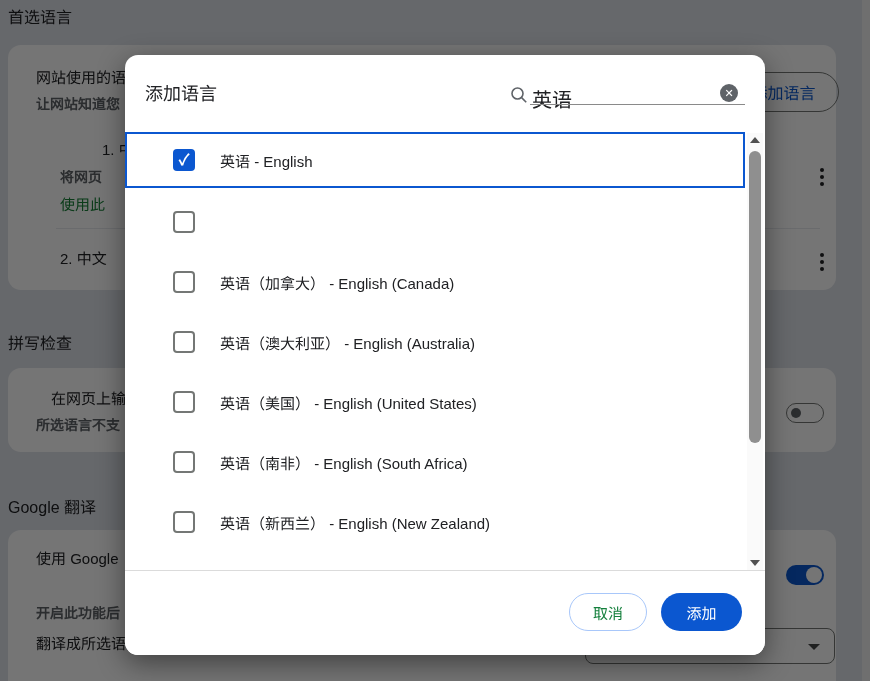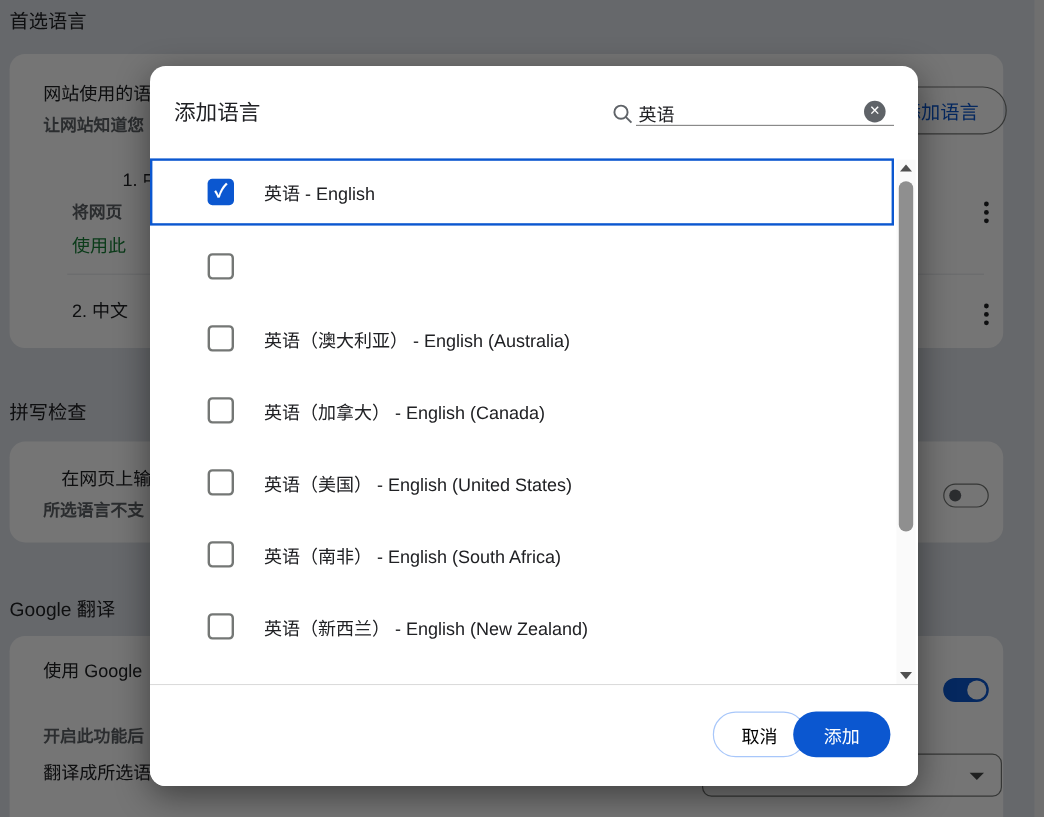--- a/index.html
+++ b/index.html
@@ -50,7 +50,7 @@
   }
   .dlg-title{position:absolute;left:20px;top:24px;font-size:18px;color:#202124;}
   .search-icon{position:absolute;left:385px;top:31px;width:18px;height:18px;}
-  .search-value{position:absolute;left:407px;top:29px;font-size:15px;color:#202124;}
+  .search-value{position:absolute;left:407px;top:29px;font-size:20px;color:#202124;}
   .search-underline{position:absolute;left:405px;top:49px;width:215px;height:1px;background:#8a8a8a;}
   .clear-btn{position:absolute;left:595px;top:29px;width:18px;height:18px;border-radius:50%;
     background:#5f6368;color:#ffffff;font-size:11px;line-height:18px;text-align:center;cursor:pointer;}

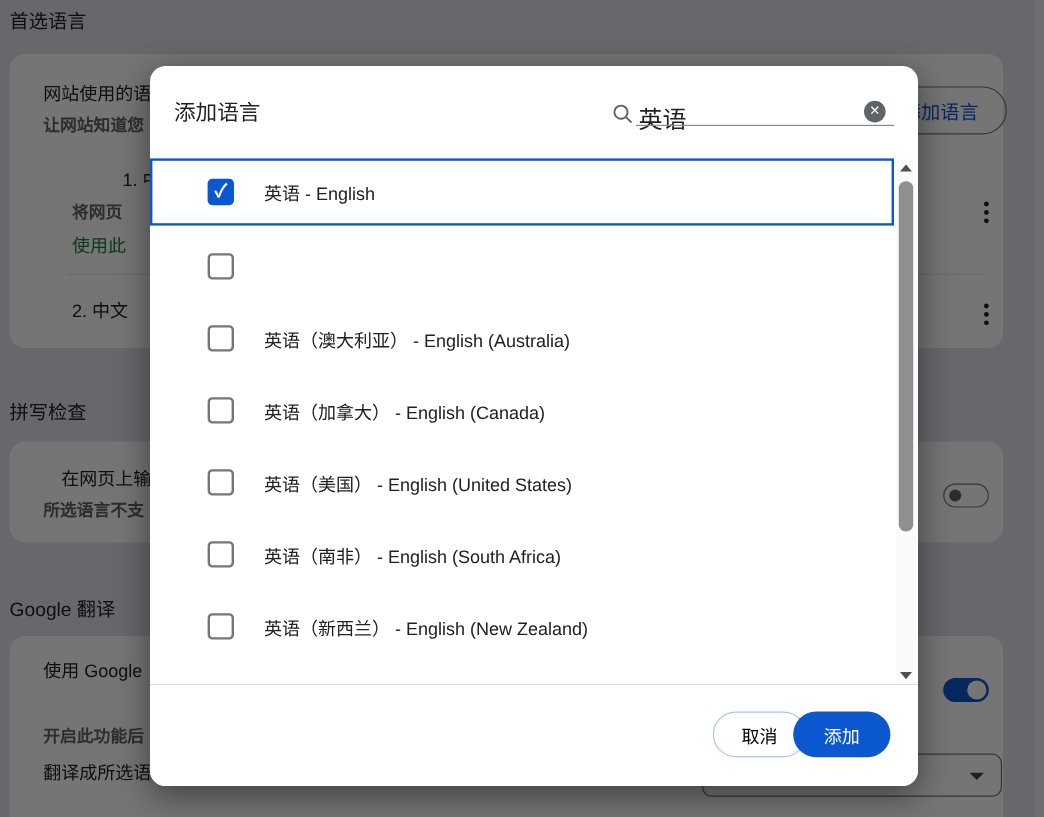--- a/index.html
+++ b/index.html
@@ -165,11 +165,11 @@
       </div>
       <div class="lang-row">
         <span class="cb"></span>
+        <span class="lang-label">英语（加拿大） - English (Canada)</span>
+      </div>
+      <div class="lang-row">
+        <span class="cb"></span>
         <span class="lang-label">英语（澳大利亚） - English (Australia)</span>
-      </div>
-      <div class="lang-row">
-        <span class="cb"></span>
-        <span class="lang-label">英语（加拿大） - English (Canada)</span>
       </div>
       <div class="lang-row">
         <span class="cb"></span>

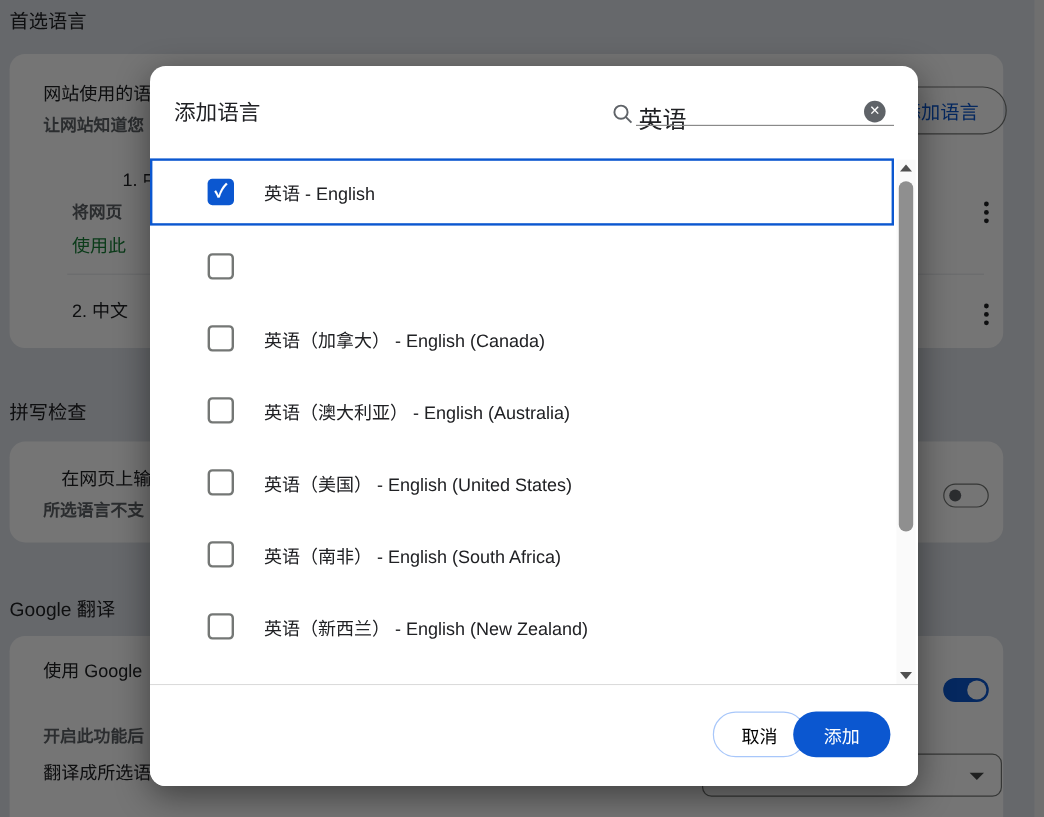--- a/index.html
+++ b/index.html
@@ -77,7 +77,7 @@
   .btn{position:absolute;top:22px;height:38px;border-radius:19px;font-size:15px;
     display:flex;align-items:center;justify-content:center;cursor:pointer;box-sizing:border-box;
     font-family:"Liberation Sans",sans-serif;}
-  .btn-cancel{left:469px;width:78px;background:#ffffff;border:1px solid #a8c7fa;color:#000000;}
+  .btn-cancel{left:444px;width:78px;background:#ffffff;border:1px solid #a8c7fa;color:#15803d;font-family:Liberation Serif, serif;}
   .btn-add{left:536px;width:81px;background:#0b57d0;border:none;color:#ffffff;}
 </style>
 </head>

